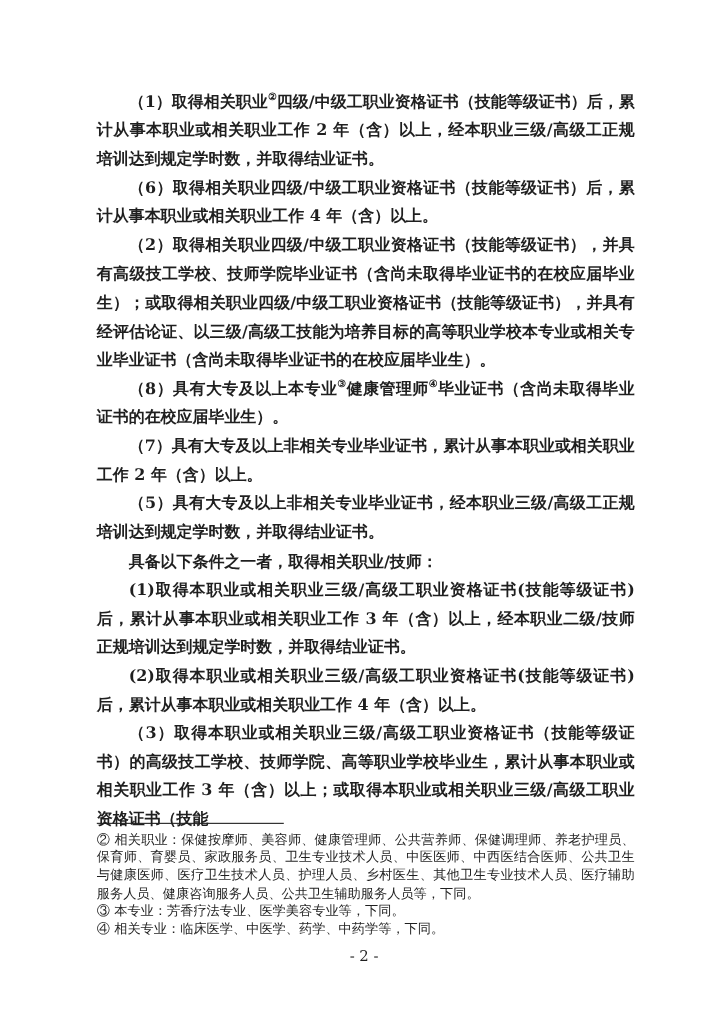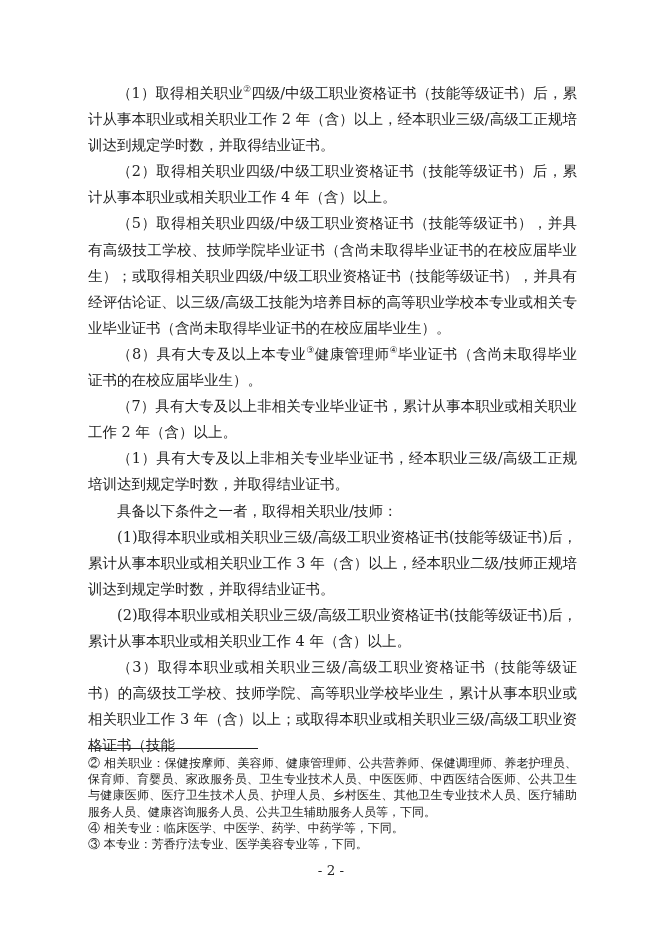--- a/index.html
+++ b/index.html
@@ -29,6 +29,7 @@
     margin: 0;
     padding: 0;
     text-indent: 2em;
+    font-weight: bold;
   }
   .sup {
     font-size: 9px;

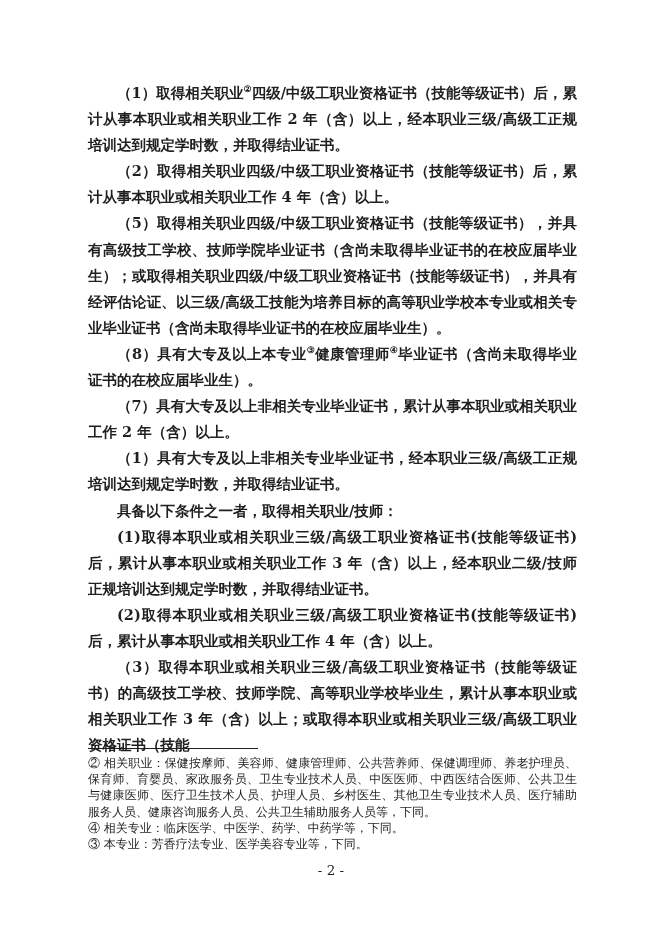--- a/index.html
+++ b/index.html
@@ -72,7 +72,7 @@
 
   <div class="body-text">
     <p><span>（1）取得相关职业</span><sup class="sup">②</sup><span>四级/中级工职业资格证书（技能等级证书）后，累计从事本职业或相关职业工作 2 年（含）以上，经本职业三级/高级工正规培训达到规定学时数，并取得结业证书。</span></p>
-    <p><span>（2）取得相关职业四级/中级工职业资格证书（技能等级证书）后，累计从事本职业或相关职业工作 4 年（含）以上。</span></p>
+    <p><span>（6）取得相关职业四级/中级工职业资格证书（技能等级证书）后，累计从事本职业或相关职业工作 4 年（含）以上。</span></p>
     <p><span>（5）取得相关职业四级/中级工职业资格证书（技能等级证书），并具有高级技工学校、技师学院毕业证书（含尚未取得毕业证书的在校应届毕业生）；或取得相关职业四级/中级工职业资格证书（技能等级证书），并具有经评估论证、以三级/高级工技能为培养目标的高等职业学校本专业或相关专业毕业证书（含尚未取得毕业证书的在校应届毕业生）。</span></p>
     <p><span>（8）具有大专及以上本专业</span><sup class="sup">③</sup><span>健康管理师</span><sup class="sup">④</sup><span>毕业证书（含尚未取得毕业证书的在校应届毕业生）。</span></p>
     <p><span>（7）具有大专及以上非相关专业毕业证书，累计从事本职业或相关职业工作 2 年（含）以上。</span></p>

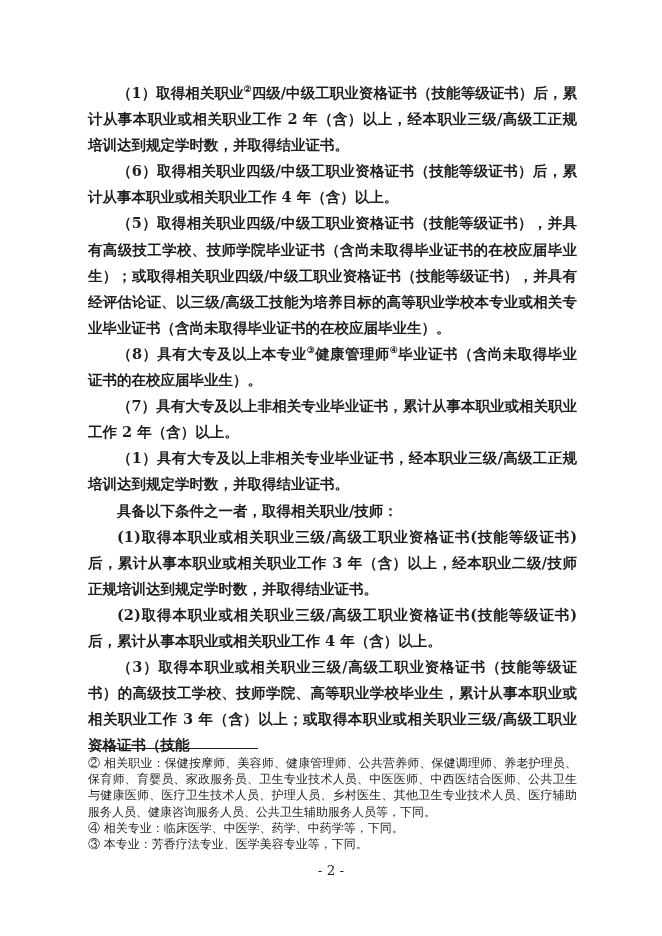--- a/index.html
+++ b/index.html
@@ -73,7 +73,7 @@
   <div class="body-text">
     <p><span>（1）取得相关职业</span><sup class="sup">②</sup><span>四级/中级工职业资格证书（技能等级证书）后，累计从事本职业或相关职业工作 2 年（含）以上，经本职业三级/高级工正规培训达到规定学时数，并取得结业证书。</span></p>
     <p><span>（6）取得相关职业四级/中级工职业资格证书（技能等级证书）后，累计从事本职业或相关职业工作 4 年（含）以上。</span></p>
-    <p><span>（5）取得相关职业四级/中级工职业资格证书（技能等级证书），并具有高级技工学校、技师学院毕业证书（含尚未取得毕业证书的在校应届毕业生）；或取得相关职业四级/中级工职业资格证书（技能等级证书），并具有经评估论证、以三级/高级工技能为培养目标的高等职业学校本专业或相关专业毕业证书（含尚未取得毕业证书的在校应届毕业生）。</span></p>
+    <p><span>（2）取得相关职业四级/中级工职业资格证书（技能等级证书），并具有高级技工学校、技师学院毕业证书（含尚未取得毕业证书的在校应届毕业生）；或取得相关职业四级/中级工职业资格证书（技能等级证书），并具有经评估论证、以三级/高级工技能为培养目标的高等职业学校本专业或相关专业毕业证书（含尚未取得毕业证书的在校应届毕业生）。</span></p>
     <p><span>（8）具有大专及以上本专业</span><sup class="sup">③</sup><span>健康管理师</span><sup class="sup">④</sup><span>毕业证书（含尚未取得毕业证书的在校应届毕业生）。</span></p>
     <p><span>（7）具有大专及以上非相关专业毕业证书，累计从事本职业或相关职业工作 2 年（含）以上。</span></p>
     <p><span>（1）具有大专及以上非相关专业毕业证书，经本职业三级/高级工正规培训达到规定学时数，并取得结业证书。</span></p>

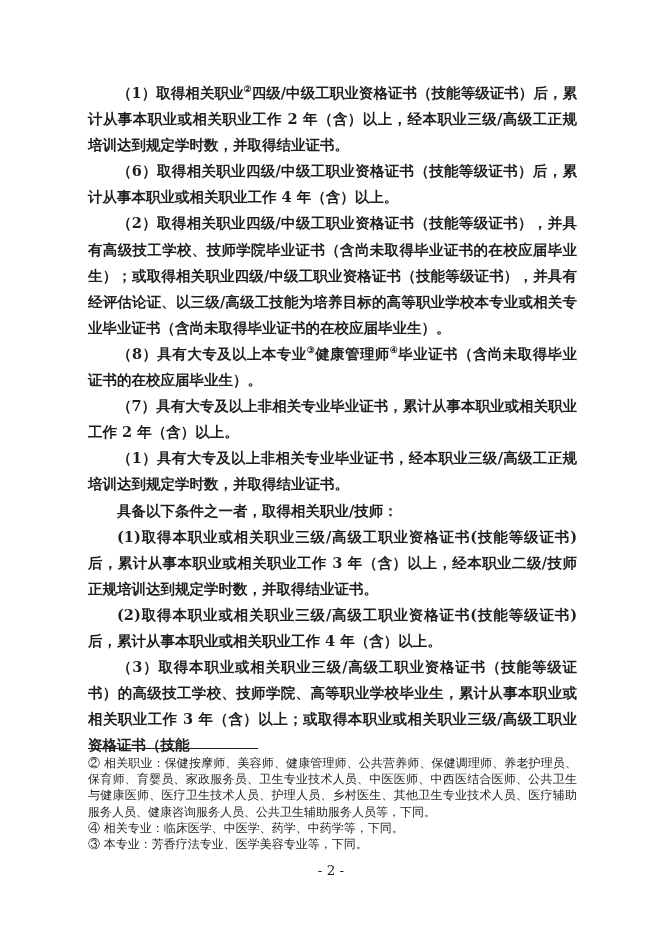--- a/index.html
+++ b/index.html
@@ -76,7 +76,7 @@
     <p><span>（2）取得相关职业四级/中级工职业资格证书（技能等级证书），并具有高级技工学校、技师学院毕业证书（含尚未取得毕业证书的在校应届毕业生）；或取得相关职业四级/中级工职业资格证书（技能等级证书），并具有经评估论证、以三级/高级工技能为培养目标的高等职业学校本专业或相关专业毕业证书（含尚未取得毕业证书的在校应届毕业生）。</span></p>
     <p><span>（8）具有大专及以上本专业</span><sup class="sup">③</sup><span>健康管理师</span><sup class="sup">④</sup><span>毕业证书（含尚未取得毕业证书的在校应届毕业生）。</span></p>
     <p><span>（7）具有大专及以上非相关专业毕业证书，累计从事本职业或相关职业工作 2 年（含）以上。</span></p>
-    <p><span>（1）具有大专及以上非相关专业毕业证书，经本职业三级/高级工正规培训达到规定学时数，并取得结业证书。</span></p>
+    <p><span>（5）具有大专及以上非相关专业毕业证书，经本职业三级/高级工正规培训达到规定学时数，并取得结业证书。</span></p>
     <p><span>具备以下条件之一者，取得相关职业/技师：</span></p>
     <p><span>(1)取得本职业或相关职业三级/高级工职业资格证书(技能等级证书)后，累计从事本职业或相关职业工作 3 年（含）以上，经本职业二级/技师正规培训达到规定学时数，并取得结业证书。</span></p>
     <p><span>(2)取得本职业或相关职业三级/高级工职业资格证书(技能等级证书)后，累计从事本职业或相关职业工作 4 年（含）以上。</span></p>

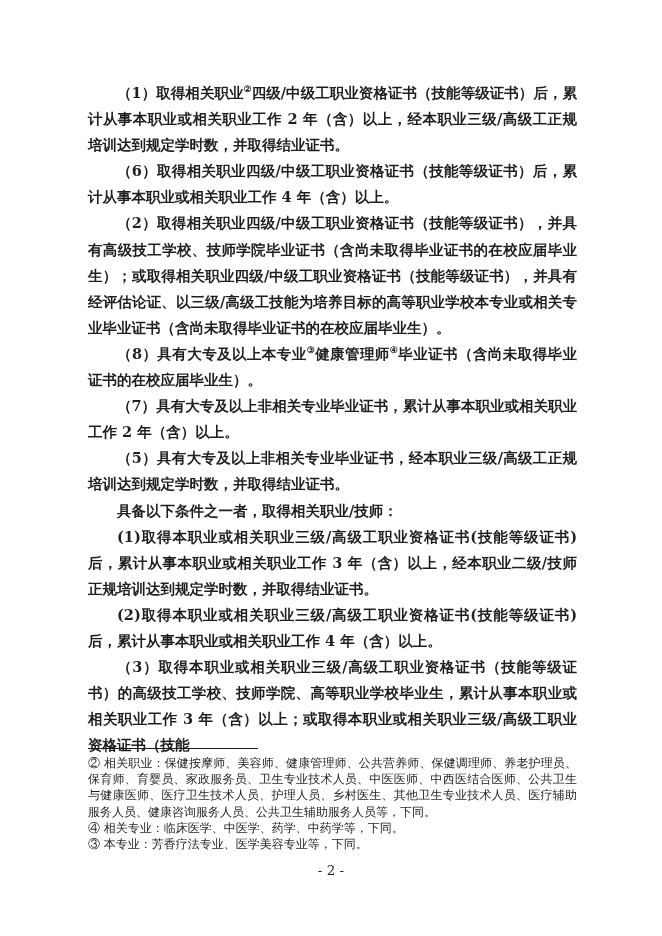--- a/index.html
+++ b/index.html
@@ -87,8 +87,8 @@
     <div class="footnote-rule"></div>
     <div class="footnotes">
       <p>② 相关职业：保健按摩师、美容师、健康管理师、公共营养师、保健调理师、养老护理员、保育师、育婴员、家政服务员、卫生专业技术人员、中医医师、中西医结合医师、公共卫生与健康医师、医疗卫生技术人员、护理人员、乡村医生、其他卫生专业技术人员、医疗辅助服务人员、健康咨询服务人员、公共卫生辅助服务人员等，下同。</p>
+      <p>③ 本专业：芳香疗法专业、医学美容专业等，下同。</p>
       <p>④ 相关专业：临床医学、中医学、药学、中药学等，下同。</p>
-      <p>③ 本专业：芳香疗法专业、医学美容专业等，下同。</p>
     </div>
   </div>
 

